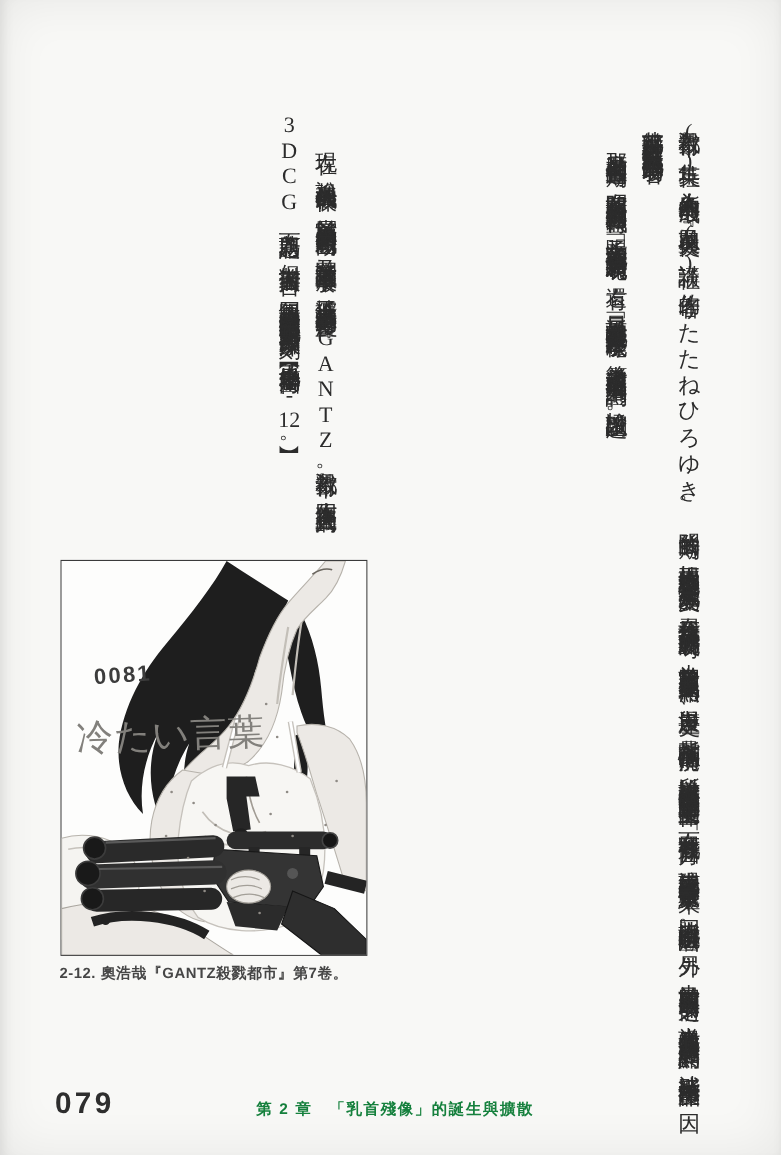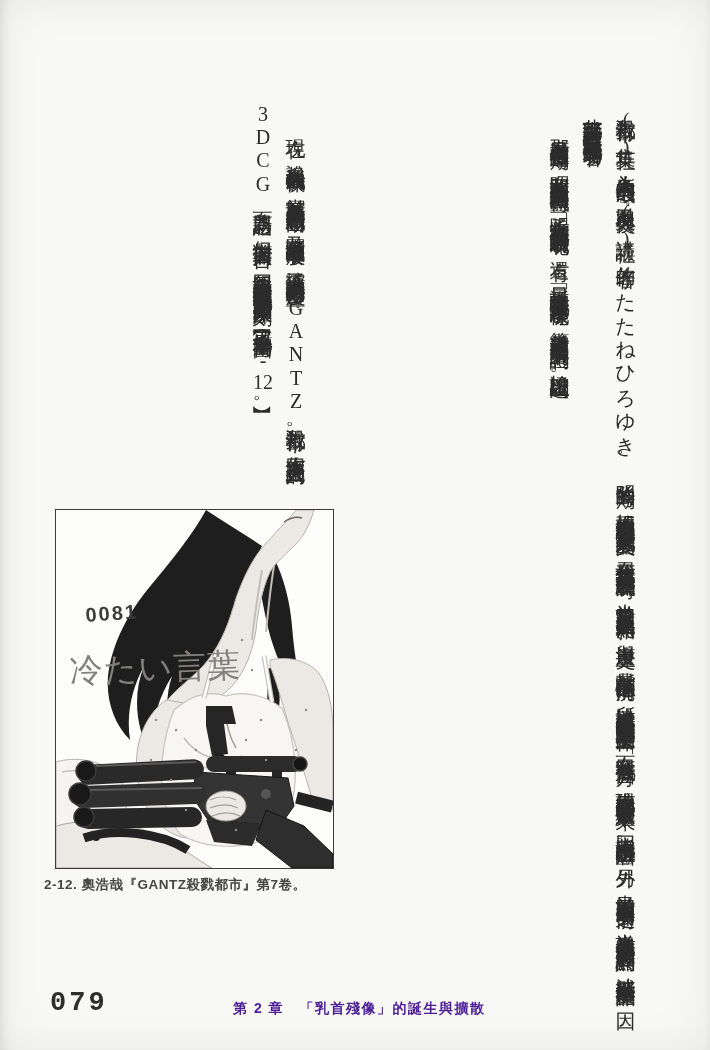--- a/index.html
+++ b/index.html
@@ -43,7 +43,7 @@
   }
   .figure-box svg { display: block; }
   .caption {
-    position: absolute; left: 44px; top: 874px;
+    position: absolute; left: 54px; top: 874px;
     font-family: "Liberation Sans", "DejaVu Sans", sans-serif;
     font-size: 13.5px; line-height: 21px;
     font-weight: bold; color: #464646; letter-spacing: 0.5px;

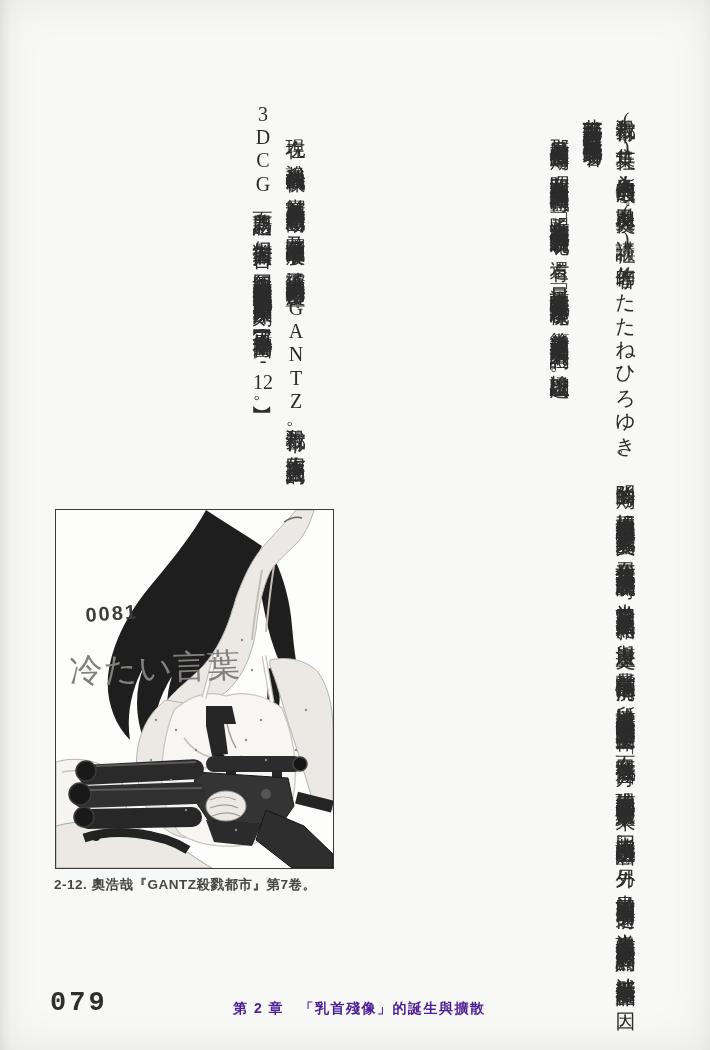--- a/index.html
+++ b/index.html
@@ -50,7 +50,7 @@
   }
   .page-number {
     position: absolute; left: 50px; top: 988px;
-    font-family: Liberation Mono, monospace;
+    font-family: Liberation Sans, sans-serif;
     font-size: 27px; font-weight: bold; color: #2e2e2e; letter-spacing: 3px;
   }
   .chapter-footer {

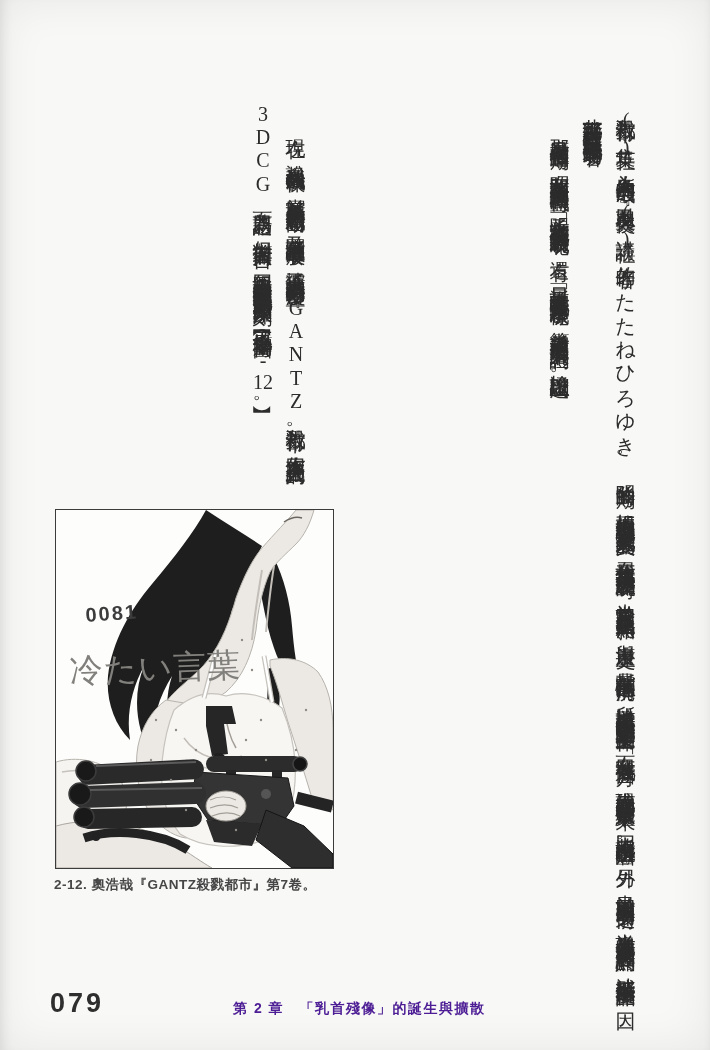--- a/index.html
+++ b/index.html
@@ -56,7 +56,7 @@
   .chapter-footer {
     position: absolute; left: 233px; top: 1000px;
     font-family: "Liberation Sans", "DejaVu Sans", sans-serif;
-    font-size: 14px; font-weight: bold; color: #4c1d95; letter-spacing: 1.5px;
+    font-size: 14px; font-weight: bold; color: #15803d; letter-spacing: 1.5px;
   }
 </style>
 </head>

